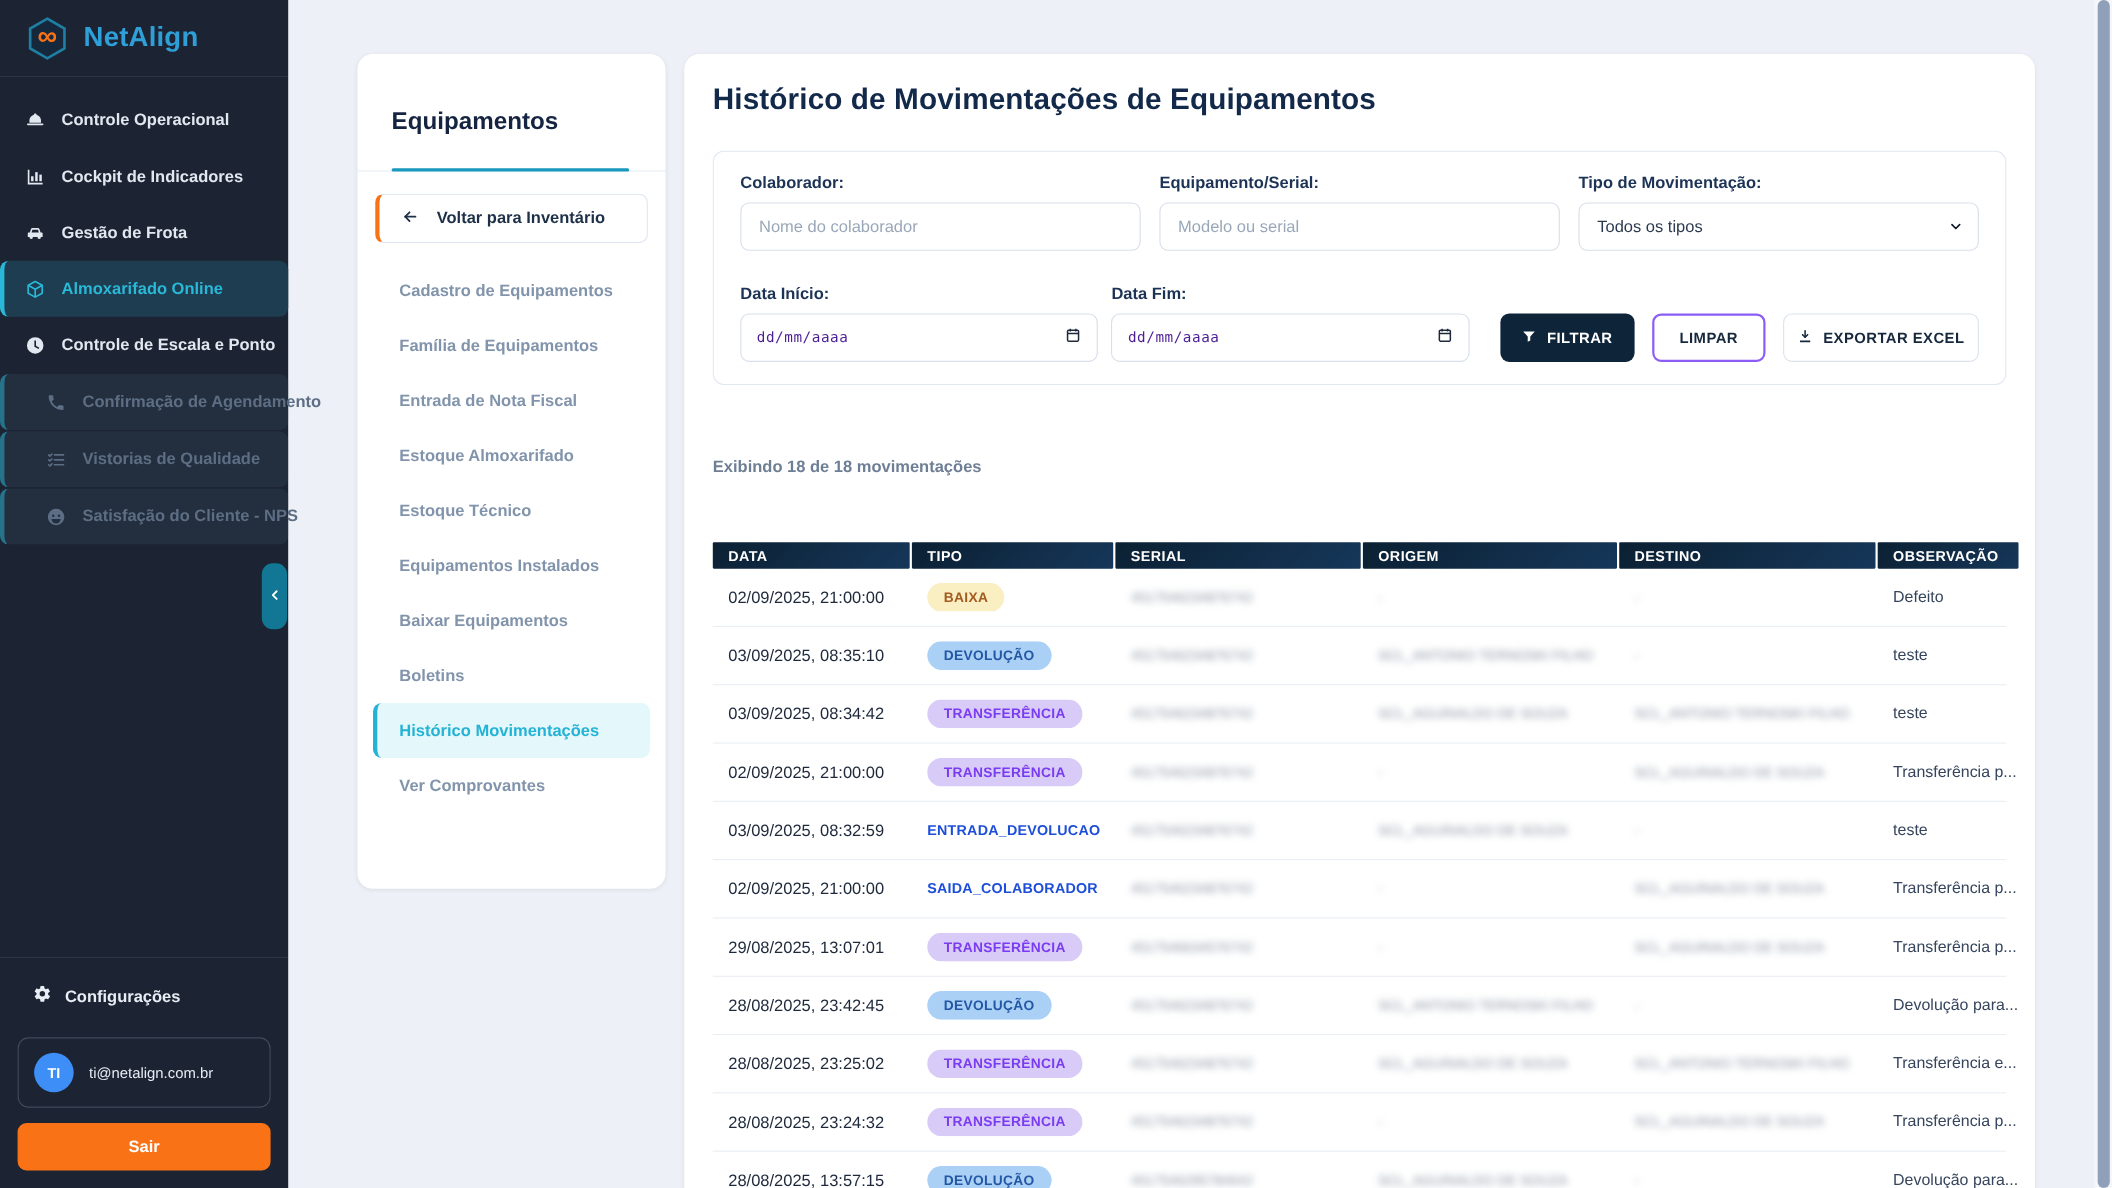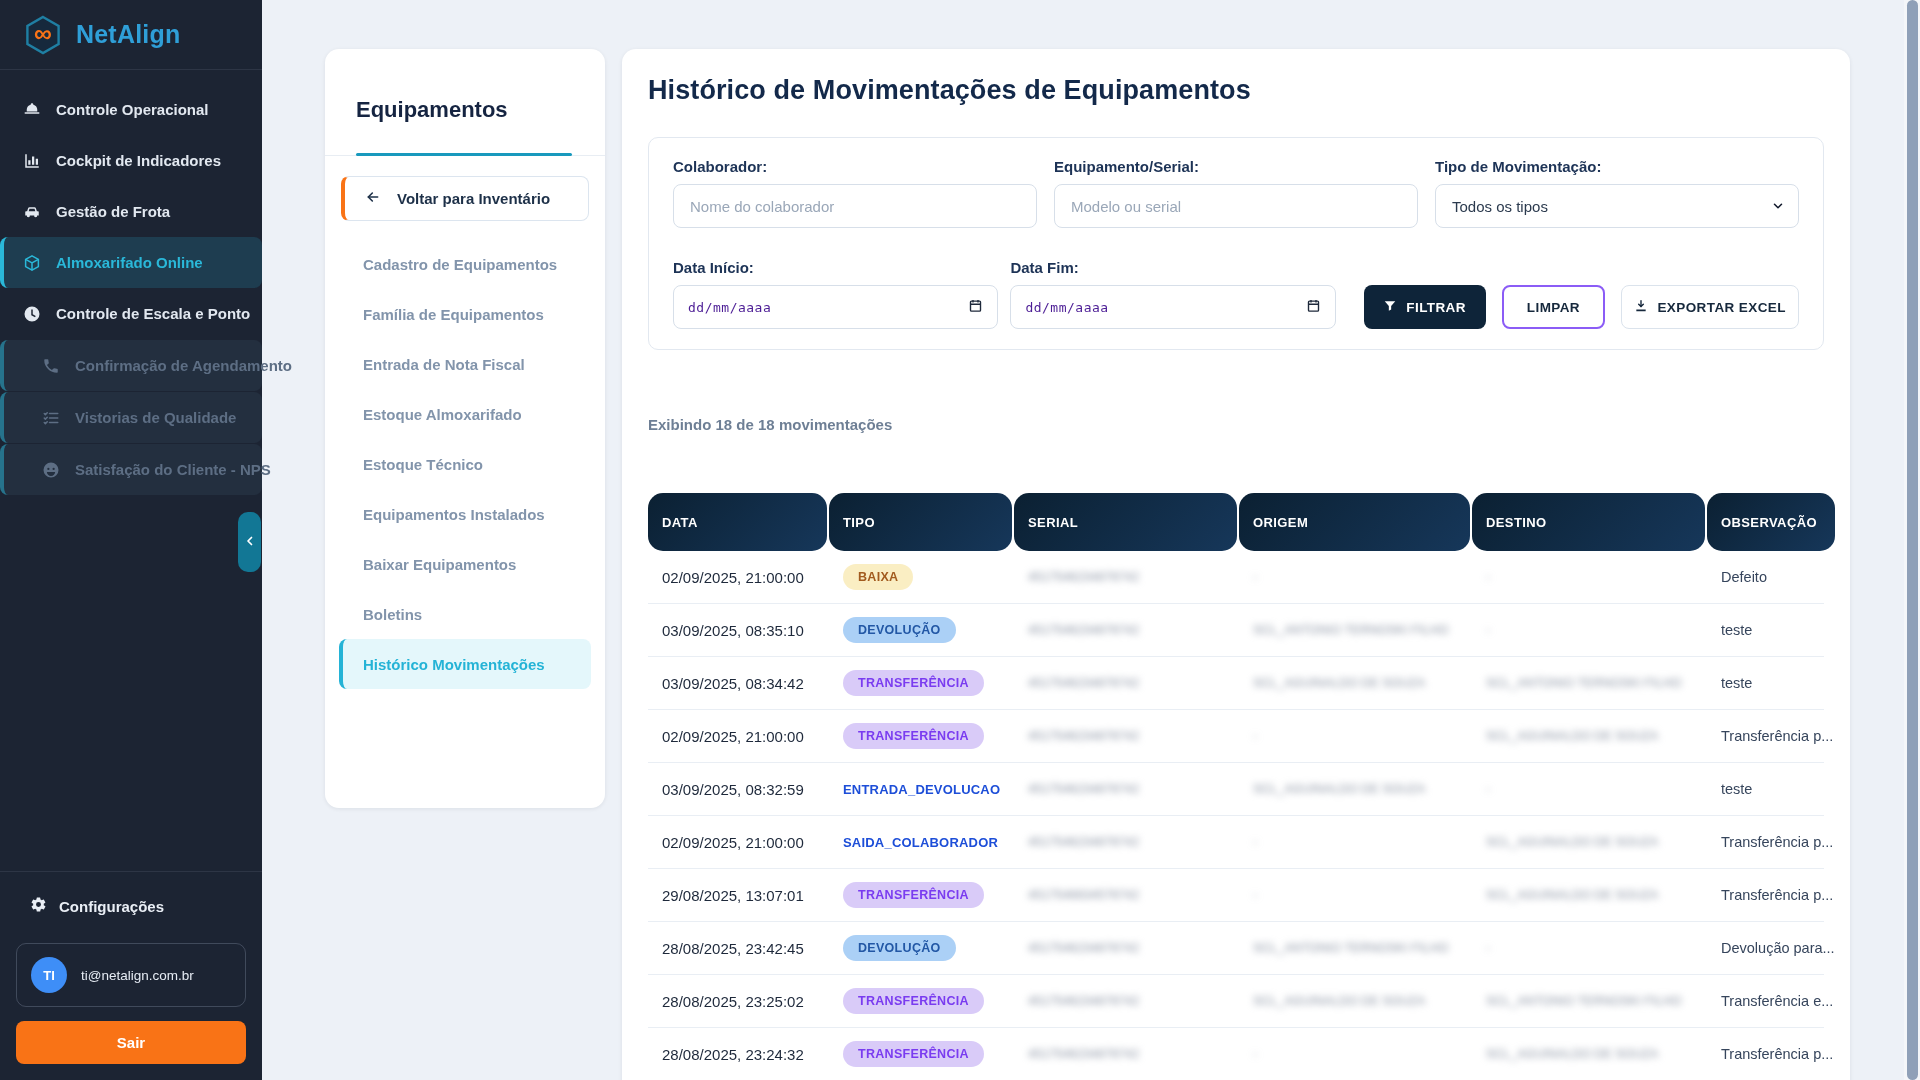--- a/index.html
+++ b/index.html
@@ -92,9 +92,9 @@
 
   .table { margin-top:60px; }
   .thead { display:grid; grid-template-columns:179px 183px 223px 231px 233px 128px; column-gap:2px; }
-  .th { height:58px; background:linear-gradient(135deg,#0b2032 0%,#16375a 100%); color:#fff;
+  .th { height:24px; background:linear-gradient(135deg,#0b2032 0%,#16375a 100%); color:#fff;
         font-size:13px; font-weight:700; letter-spacing:.4px; display:flex; align-items:center;
-        padding-left:14px; border-radius:15px; text-transform:uppercase; }
+        padding-left:14px; border-radius:1px; text-transform:uppercase; }
   .trow { display:grid; grid-template-columns:181px 185px 225px 233px 235px 128px;
           height:53px; align-items:center; border-bottom:1px solid #e9eef4; }
   .td { padding-left:14px; overflow:hidden; white-space:nowrap; }

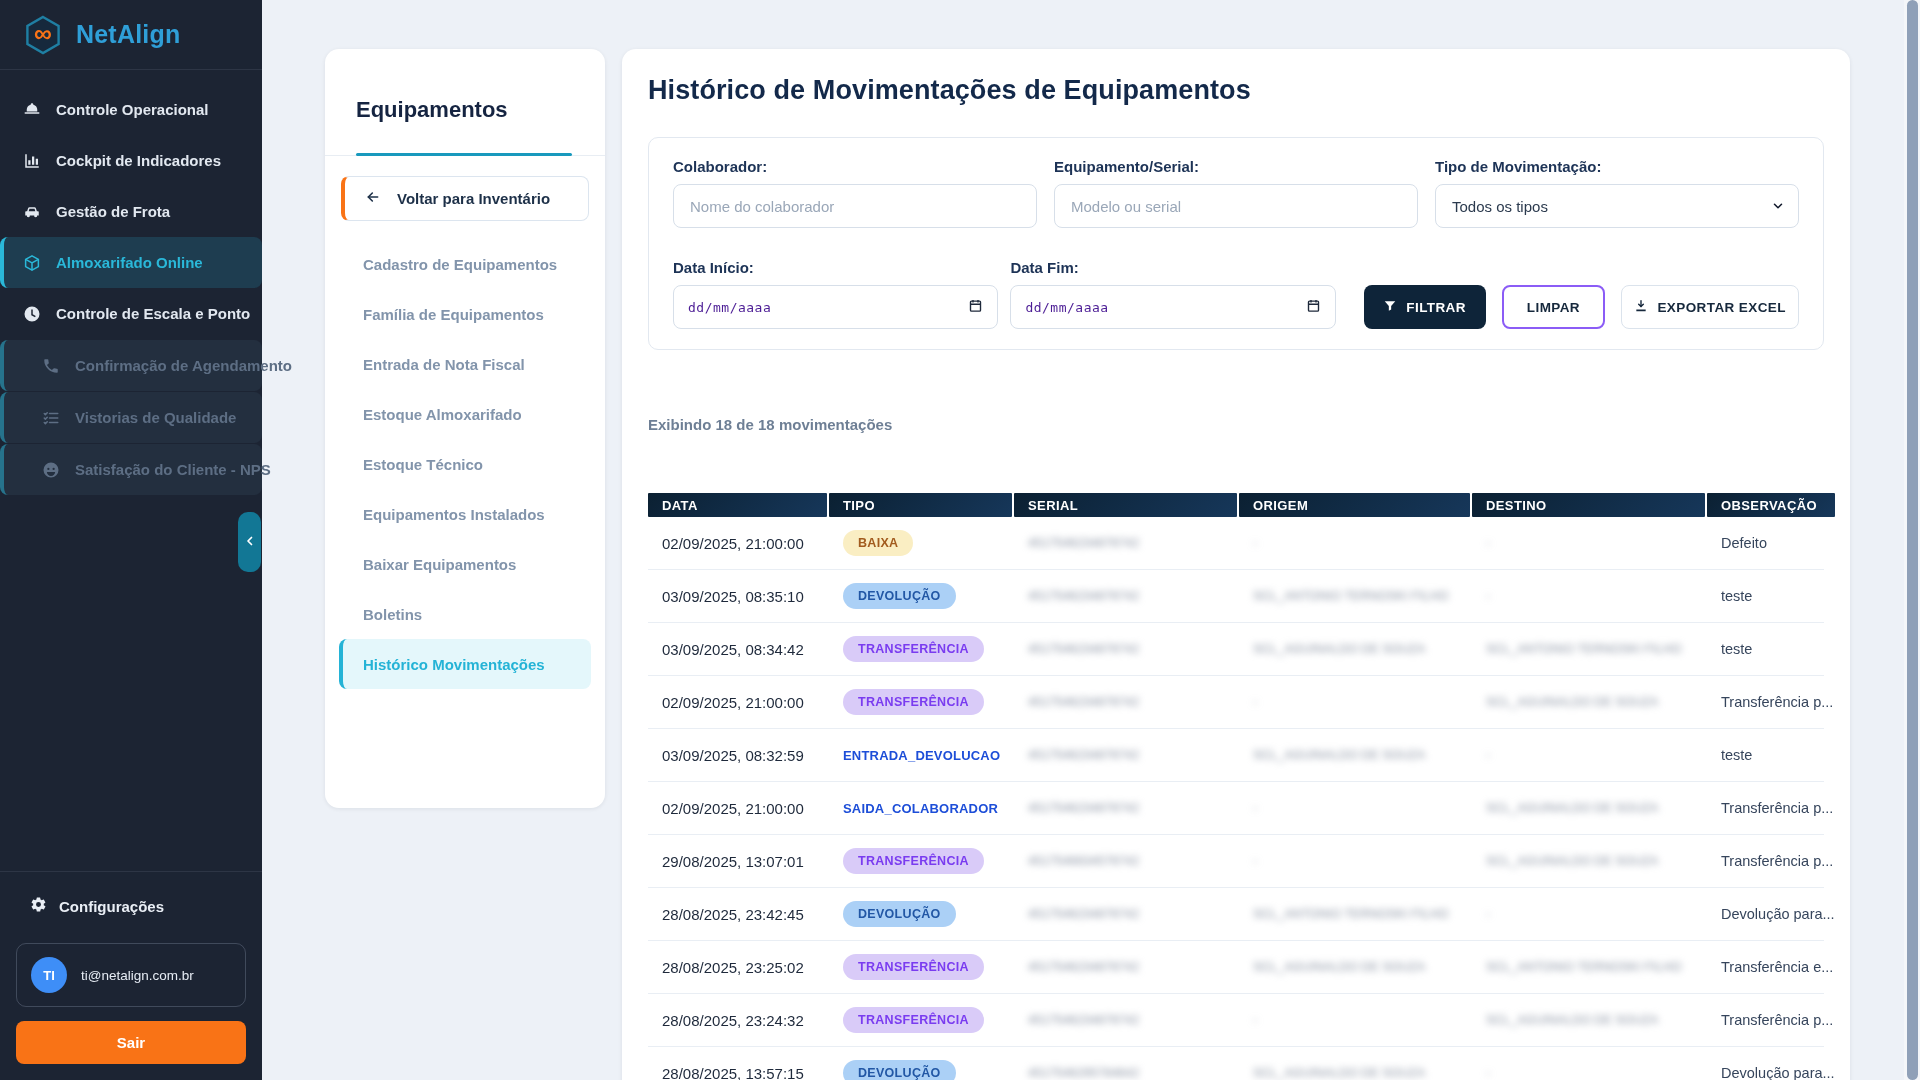--- a/index.html
+++ b/index.html
@@ -249,6 +249,7 @@
       <div class="sub-item">Baixar Equipamentos</div>
       <div class="sub-item">Boletins</div>
       <div class="sub-item active">Histórico Movimentações</div>
+      <div class="sub-item">Ver Comprovantes</div>
     </div>
 </section>
 

